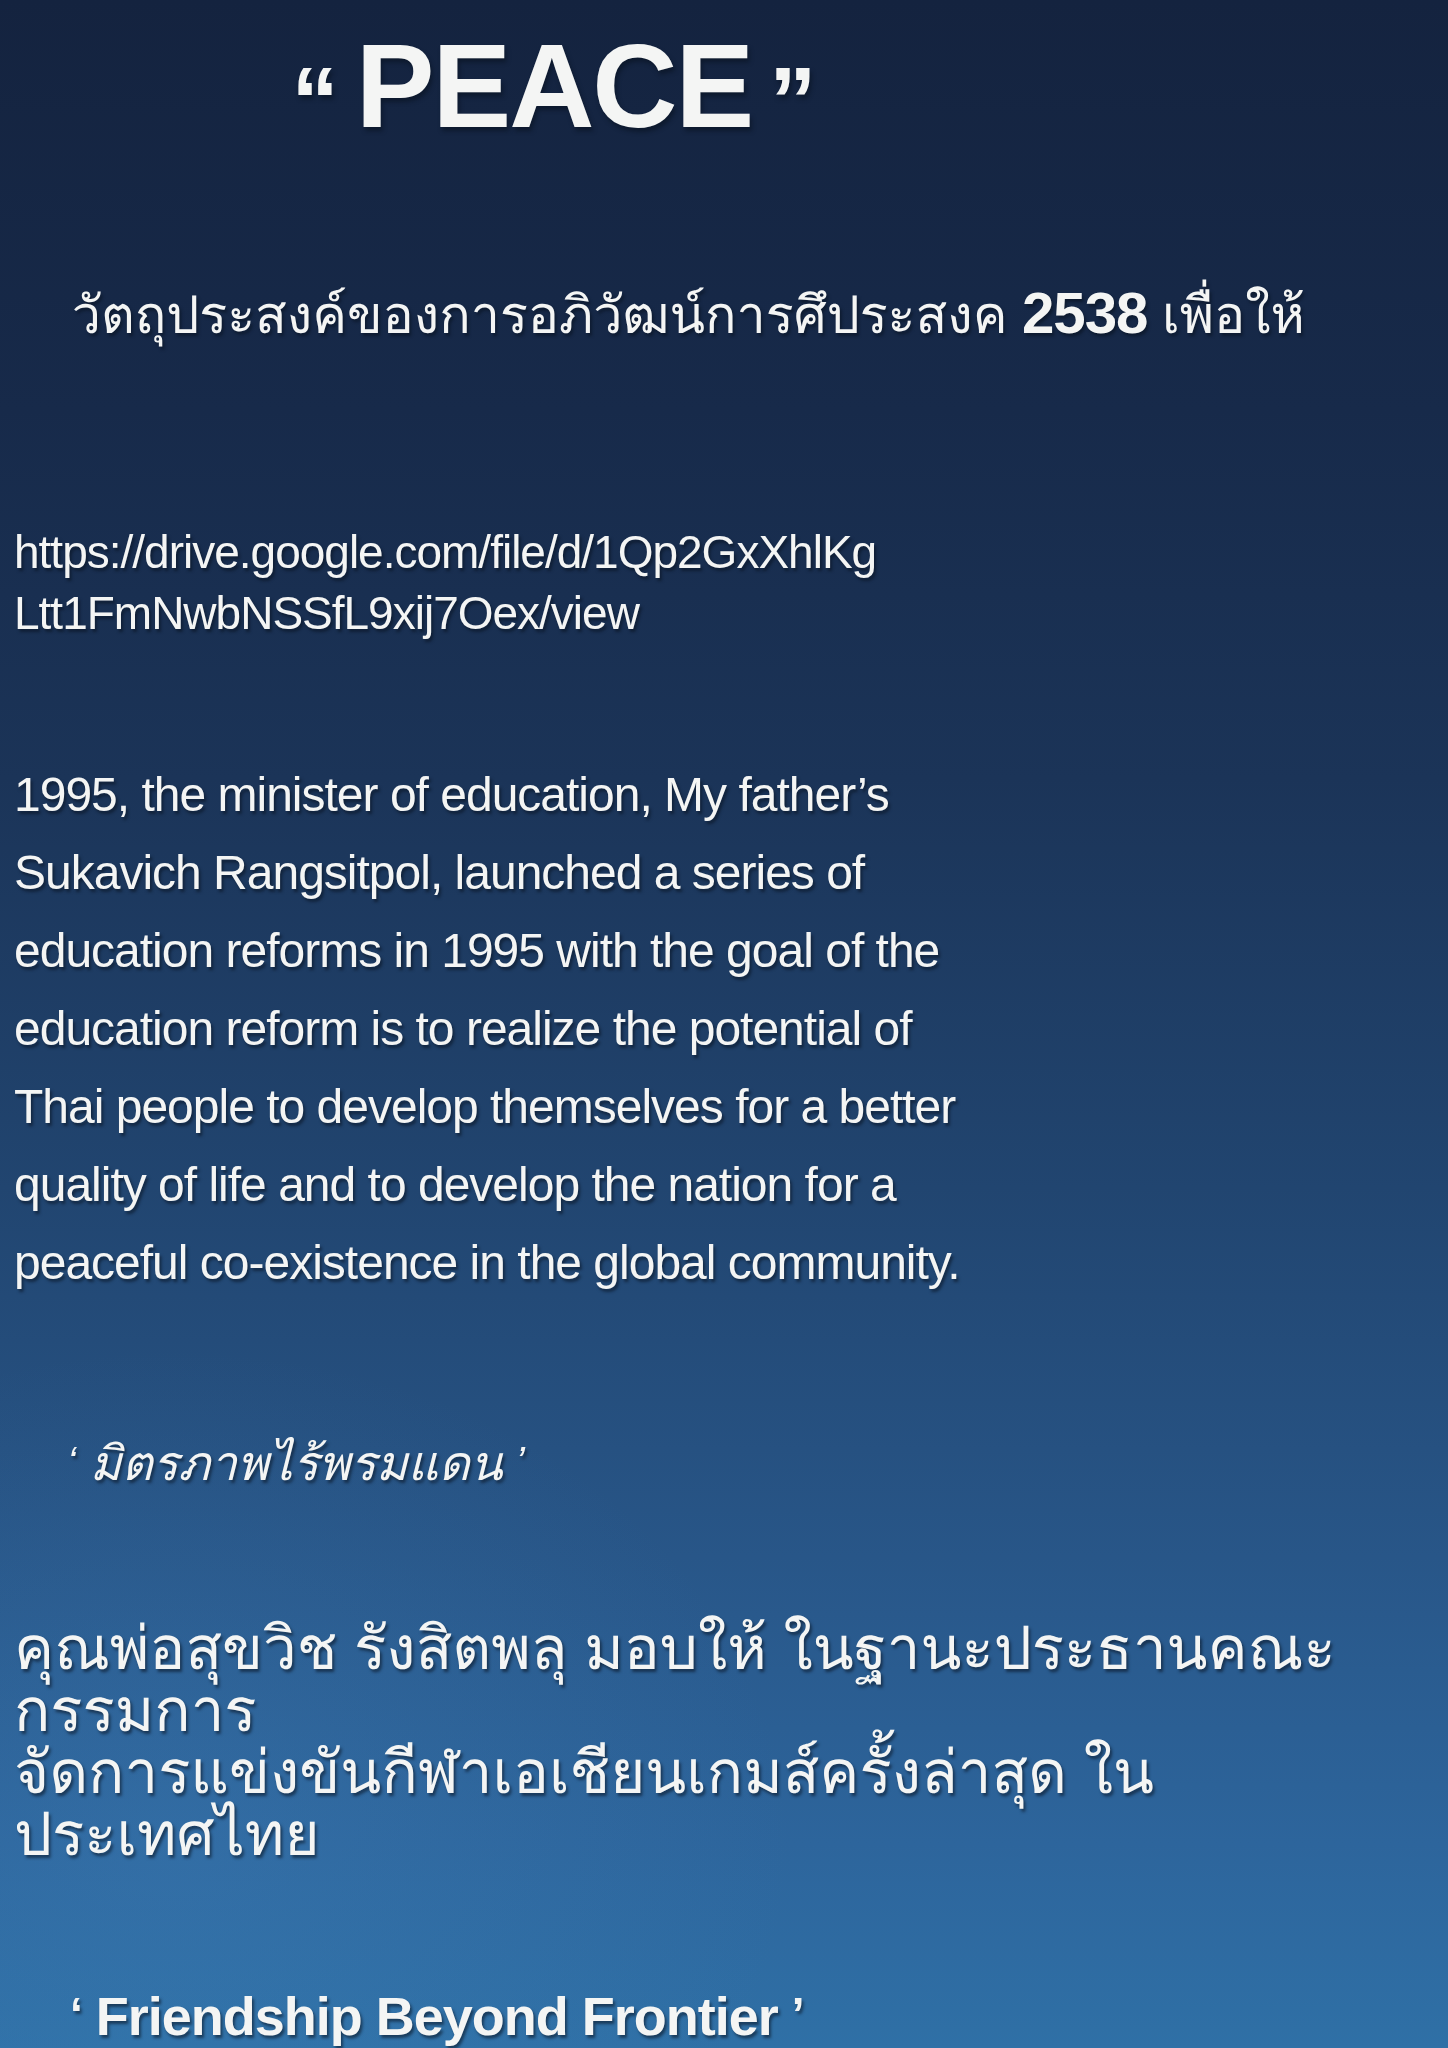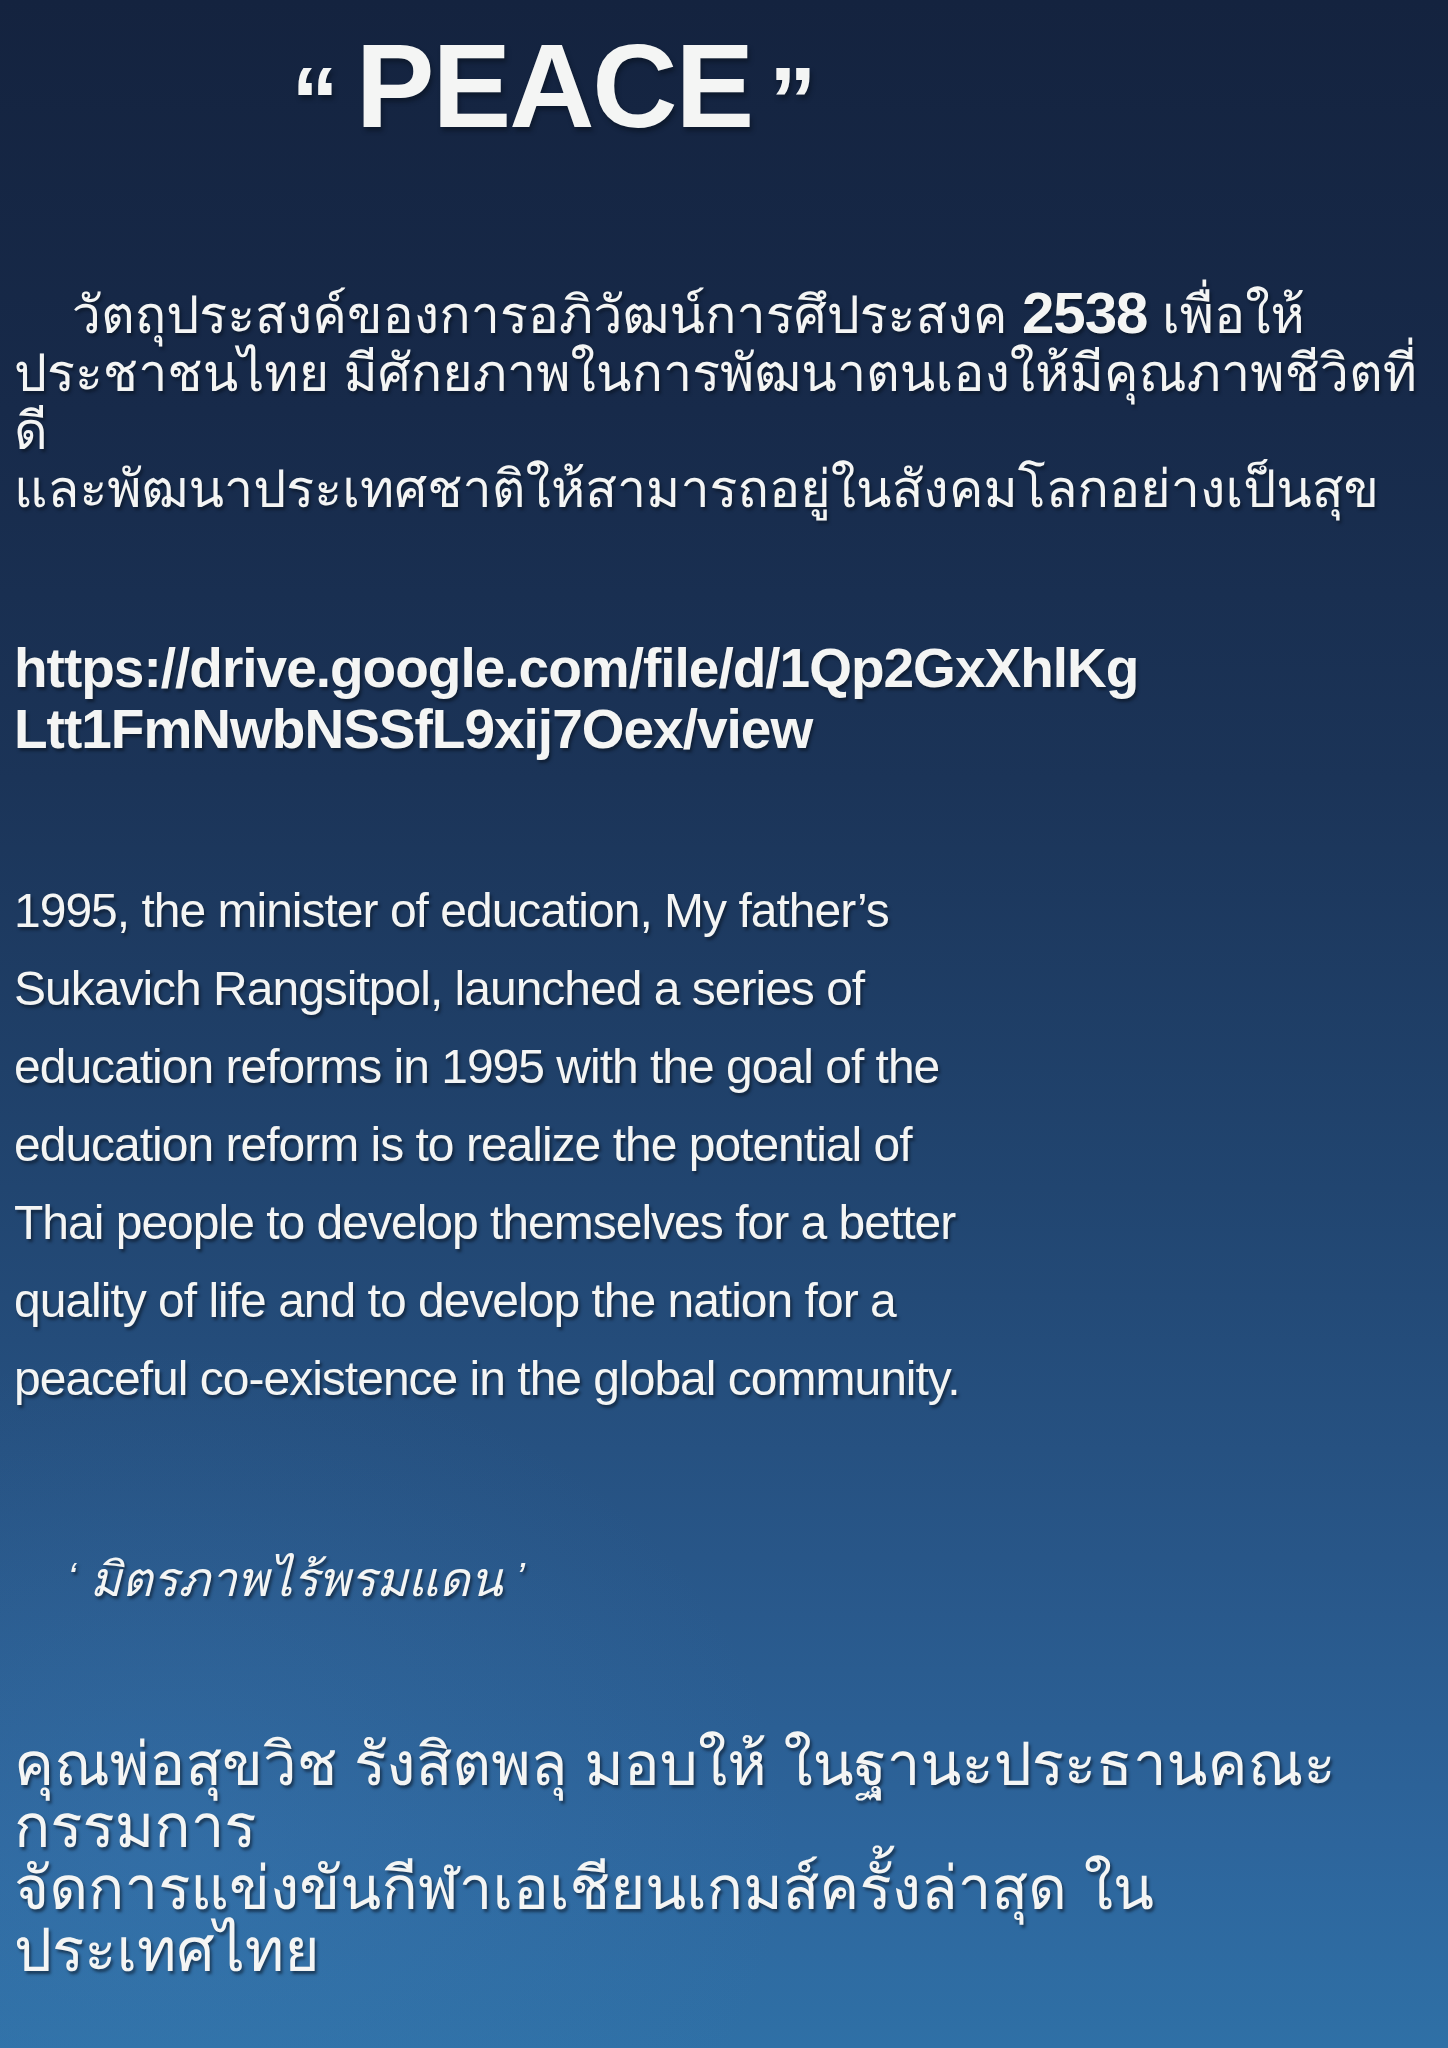--- a/index.html
+++ b/index.html
@@ -100,8 +100,7 @@
 
   <div class="thai-objective txt">
     <span>วัตถุประสงค์ของการอภิวัฒน์การศึประสงค </span><span class="year">2538</span><span> เพื่อให้
-</span><span>ประชาชนไทย มีศักยภาพในการพัฒนาตนเองให้มีคุณภาพชีวิตที่ดี
-และพัฒนาประเทศชาติให้สามารถอยู่ในสังคมโลกอย่างเป็นสุข</span>
+</span>
   </div>
 
   <div class="url url-drive txt">https://drive.google.com/file/d/1Qp2GxXhlKg

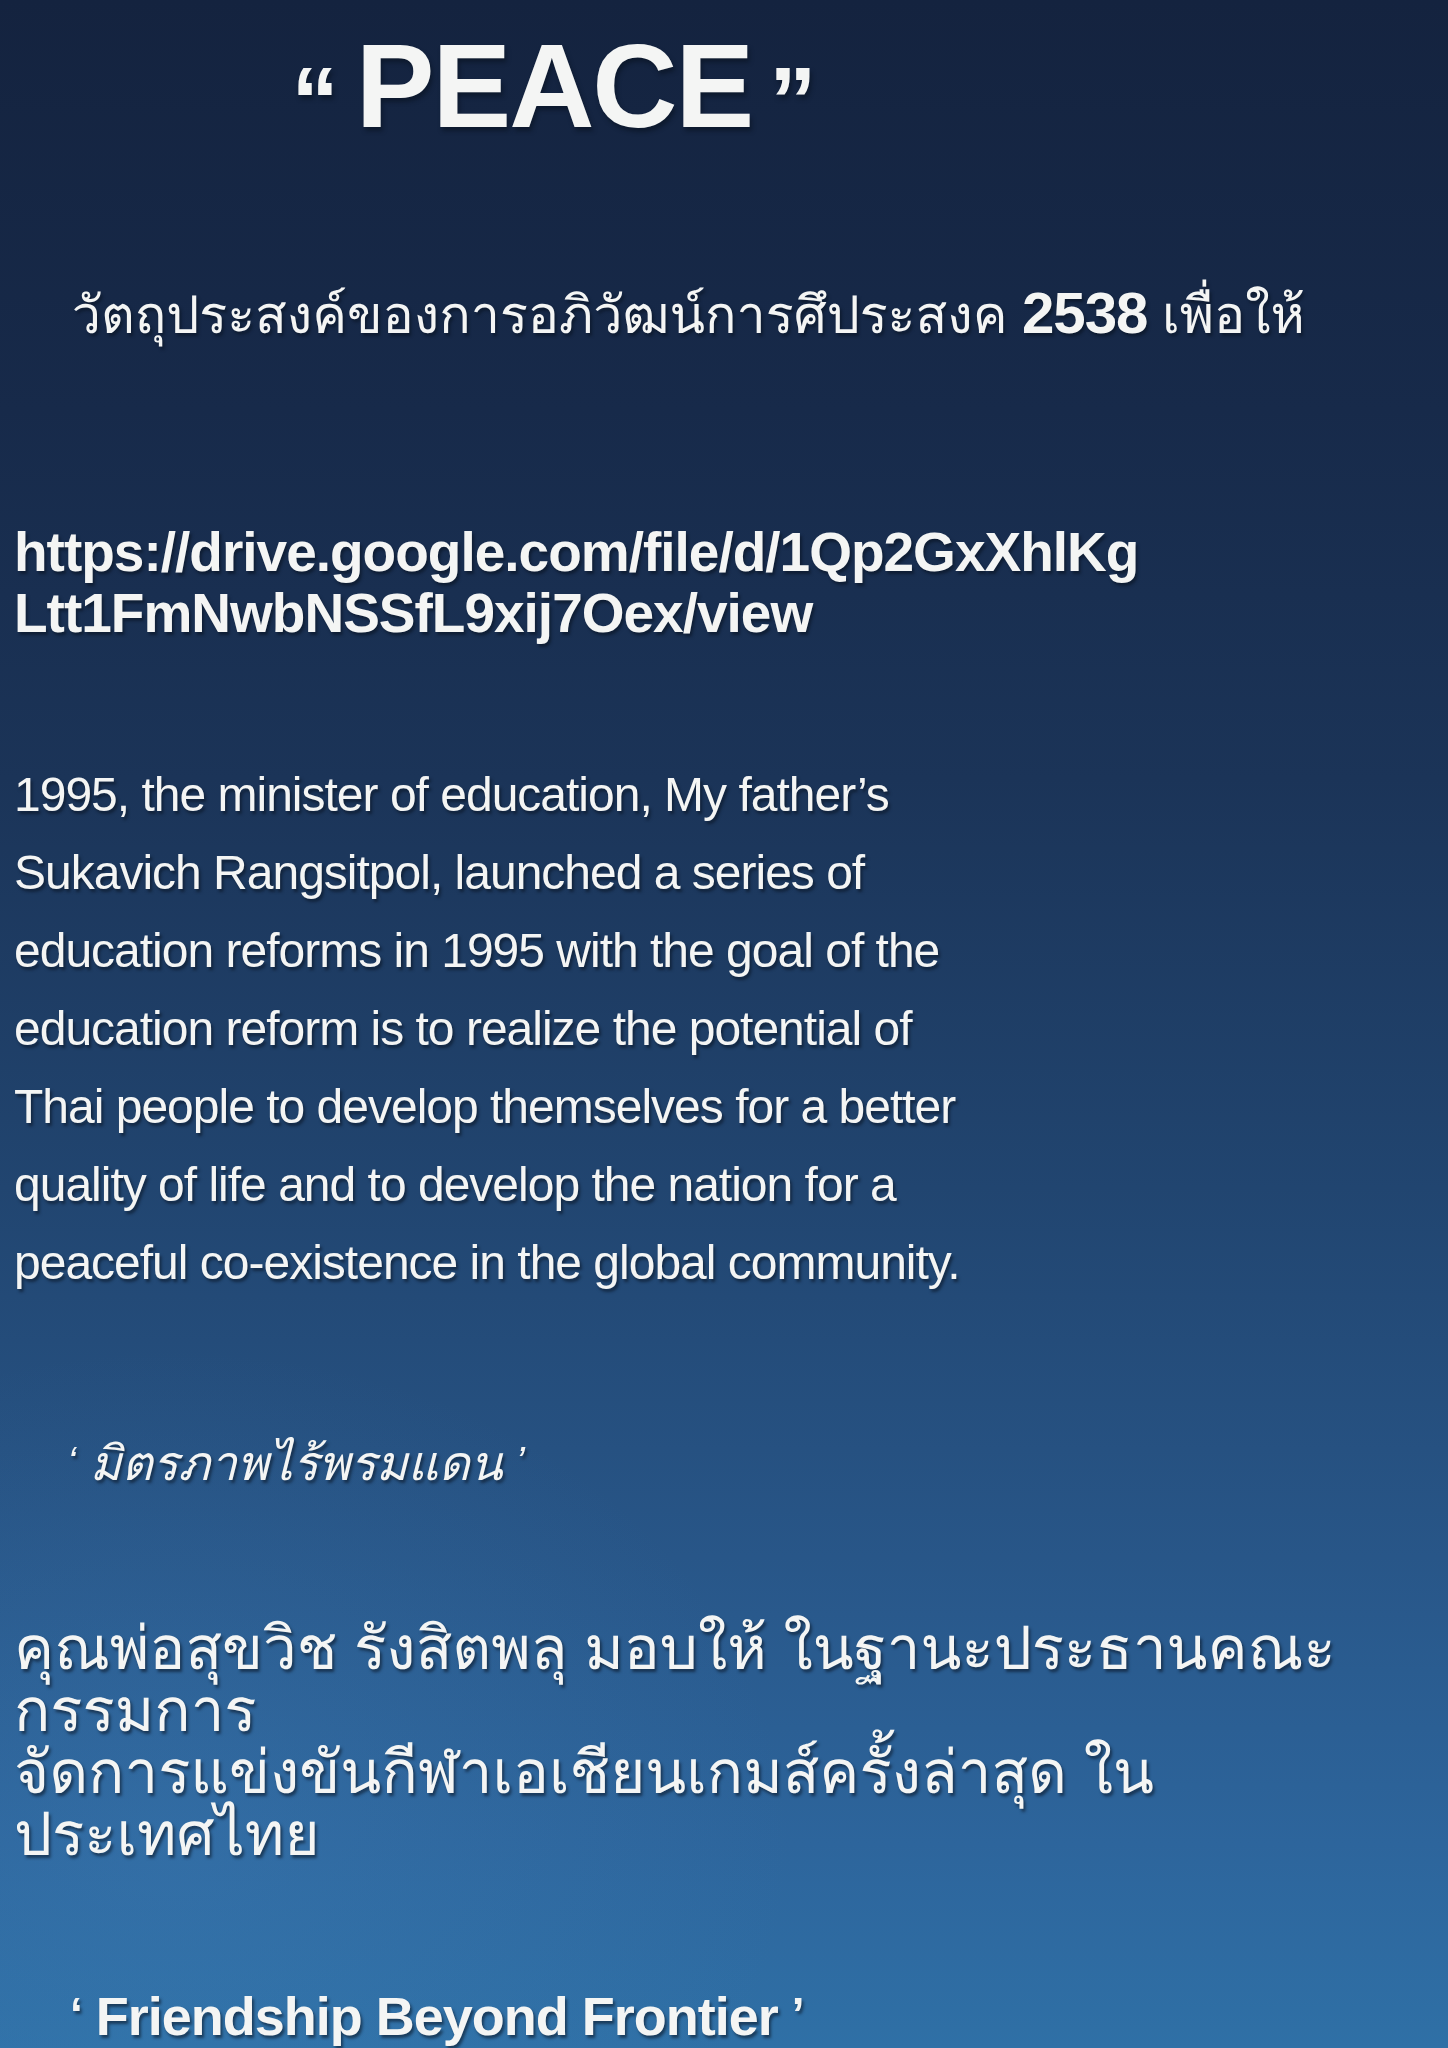--- a/index.html
+++ b/index.html
@@ -52,8 +52,8 @@
     letter-spacing: -1px;
   }
   .url {
-    font-weight: 700;
-    font-size: 55px;
+    font-weight: 400;
+    font-size: 46px;
     line-height: 61px;
     letter-spacing: -1px;
   }

